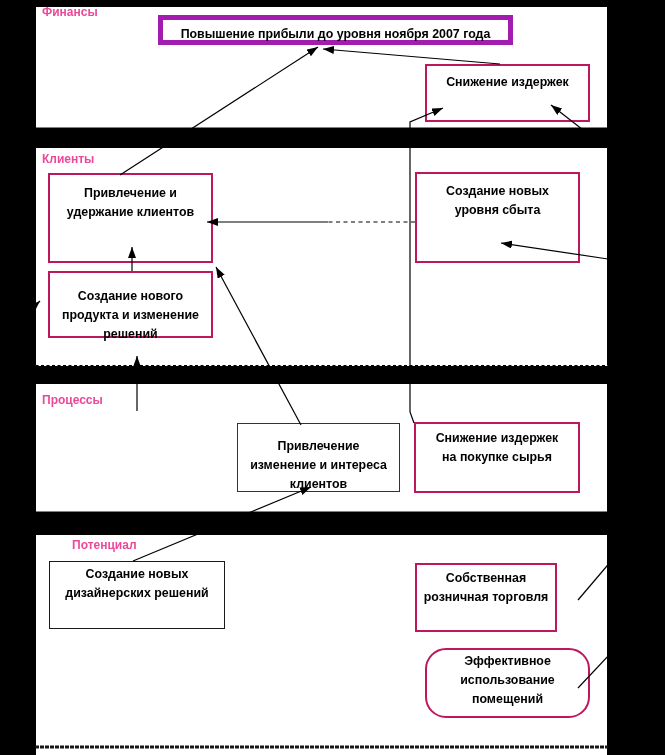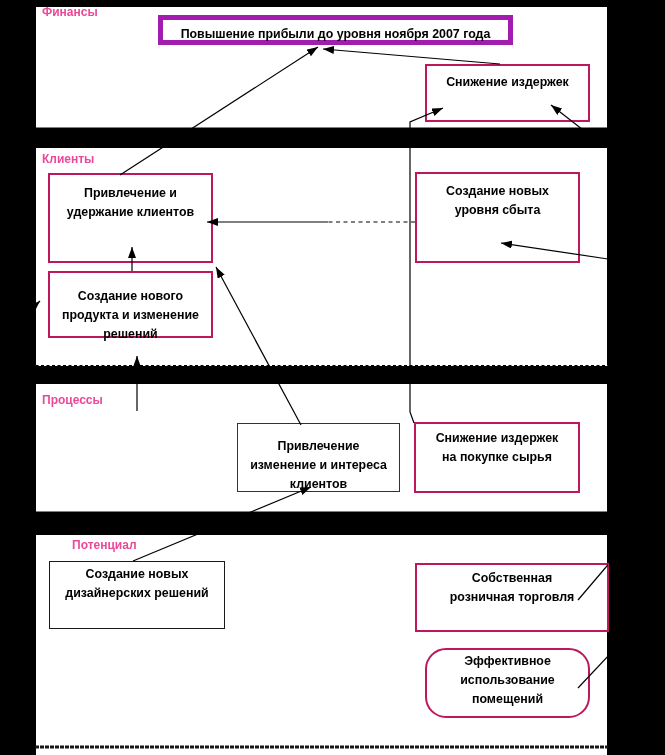--- a/index.html
+++ b/index.html
@@ -33,7 +33,7 @@
   .b-attention{left:237px;top:423px;width:163px;height:69px;padding-top:13px;border-color:#333;}
   .b-rawcost  {left:414px;top:422px;width:166px;height:71px;padding-top:5px;}
   .b-design   {left:49px; top:561px;width:176px;height:68px;padding-top:3px;}
-  .b-retail   {left:415px;top:563px;width:194px;height:69px;padding-top:4px;}
+  .b-retail   {left:415px;top:563px;width:142px;height:69px;padding-top:4px;}
   .b-premises {left:425px;top:648px;width:165px;height:70px;padding-top:2px;border-radius:21px;}
 </style>
 </head>

